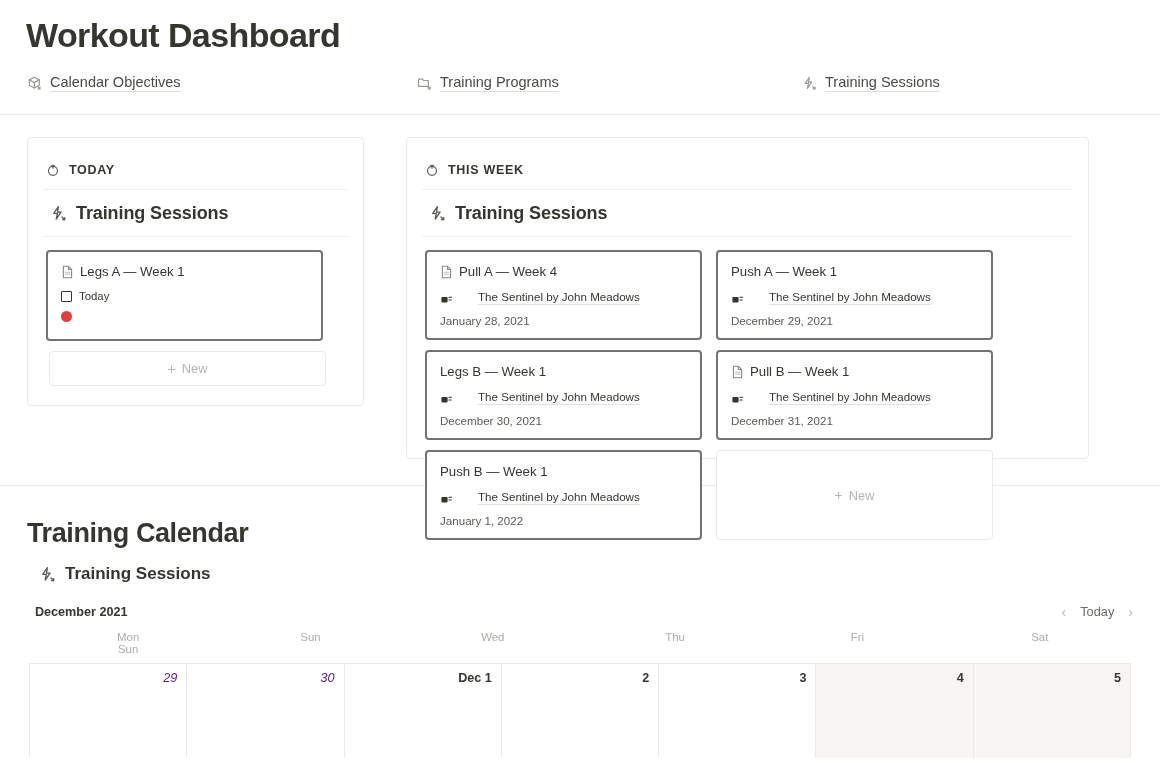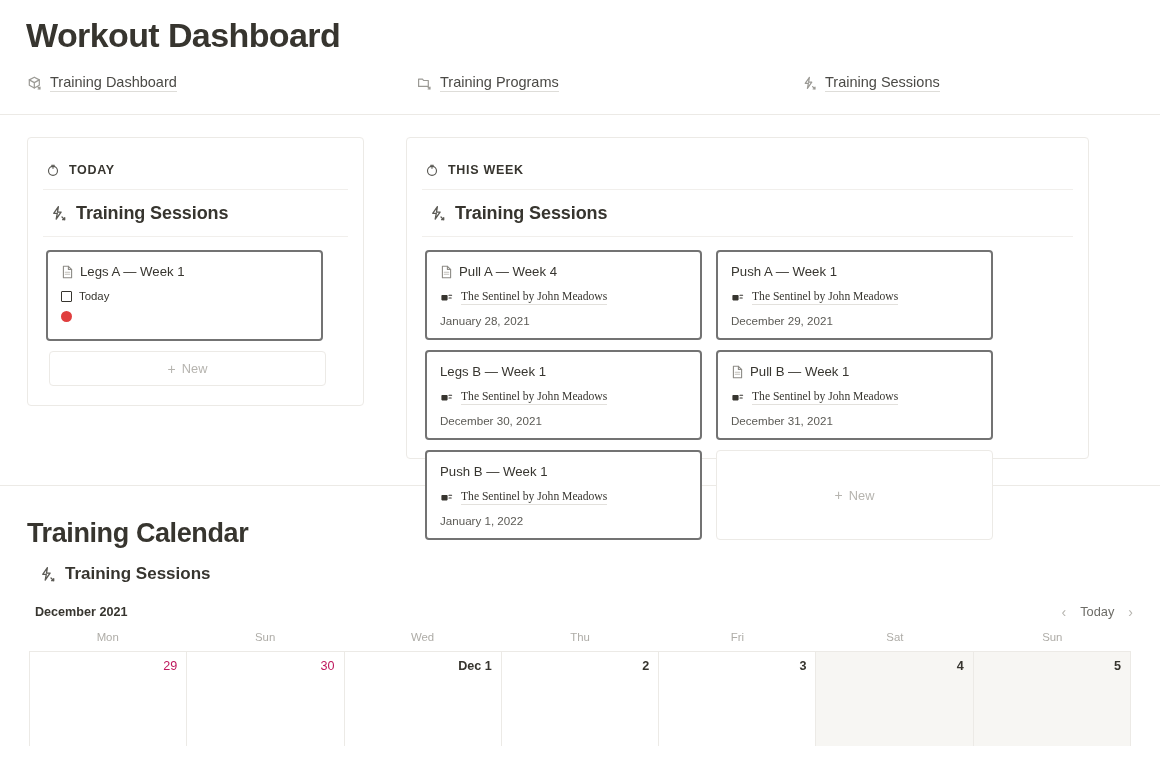--- a/index.html
+++ b/index.html
@@ -285,7 +285,7 @@
           <path d="M11.6 11.6l2.4 2.4M14 14v-1.9M14 14h-1.9"></path>
         </svg>
       </span>
-      <span class="nav-item-label">Training Dashboard</span>
+      <span class="nav-item-label">Calendar Objectives</span>
     </div>
 
     <div class="nav-item">

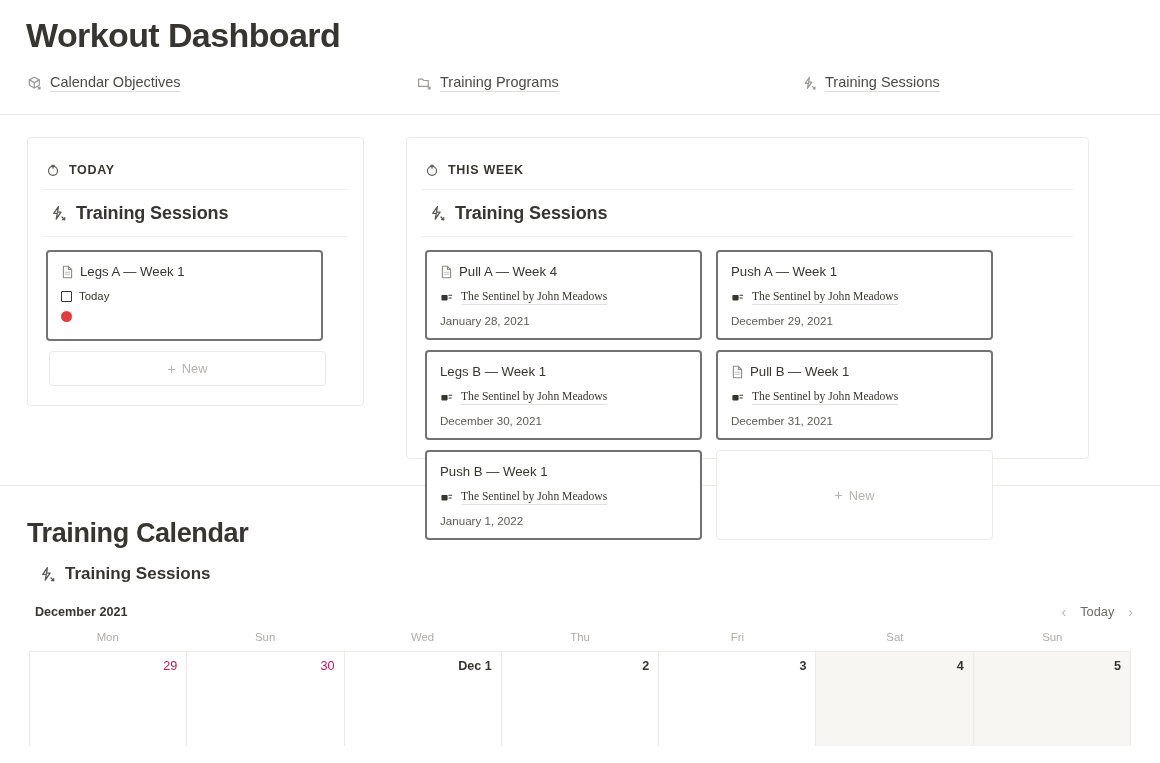--- a/index.html
+++ b/index.html
@@ -136,9 +136,9 @@
 
   .scard-rel {
     display: flex;
-    gap: 8px;
+    align-items: center;
+    gap: 25px;
     margin-bottom: 9px;
-    font-family: Liberation Serif, serif;
   }
   .scard-rel-text {
     font-size: 11.6px;

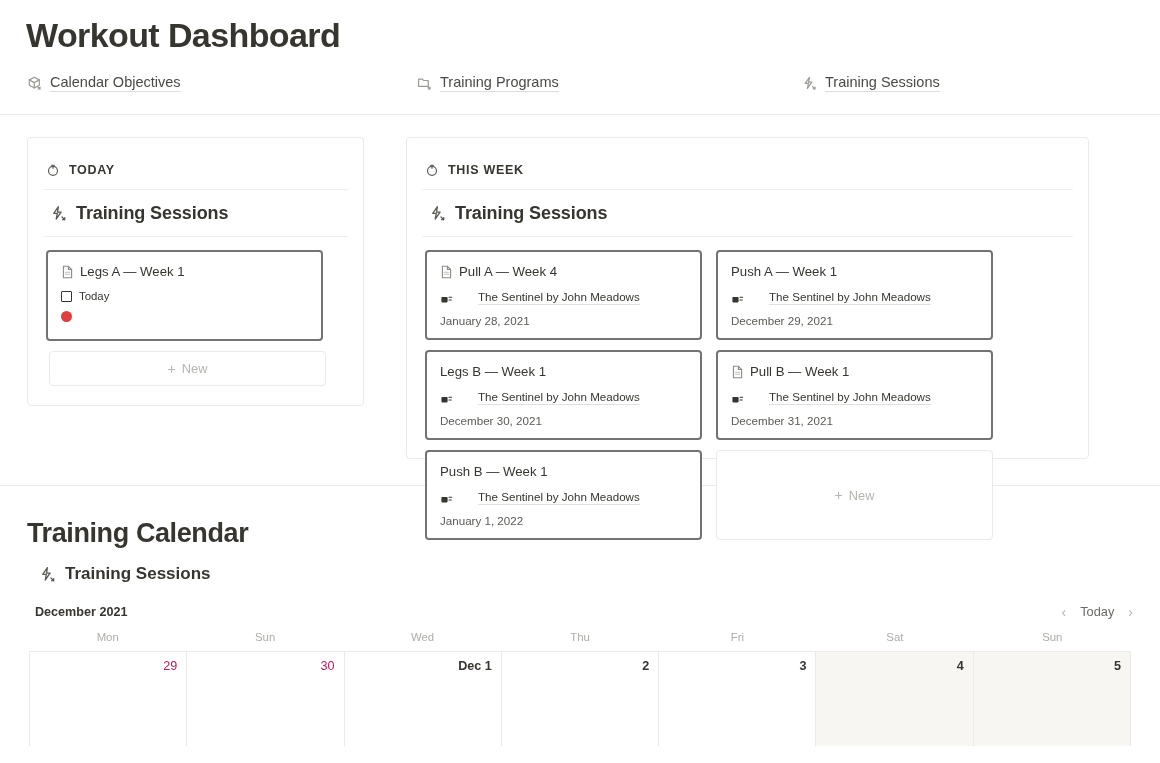--- a/index.html
+++ b/index.html
@@ -240,8 +240,8 @@
 
   .cal-dows {
     display: grid;
-    grid-template-columns: repeat(7, 1fr);
-    padding: 12px 29px 0 29px;
+    grid-template-columns: repeat(6, 1fr);
+    padding: 12px 29px 0 37px;
   }
   .cal-dow {
     text-align: center;

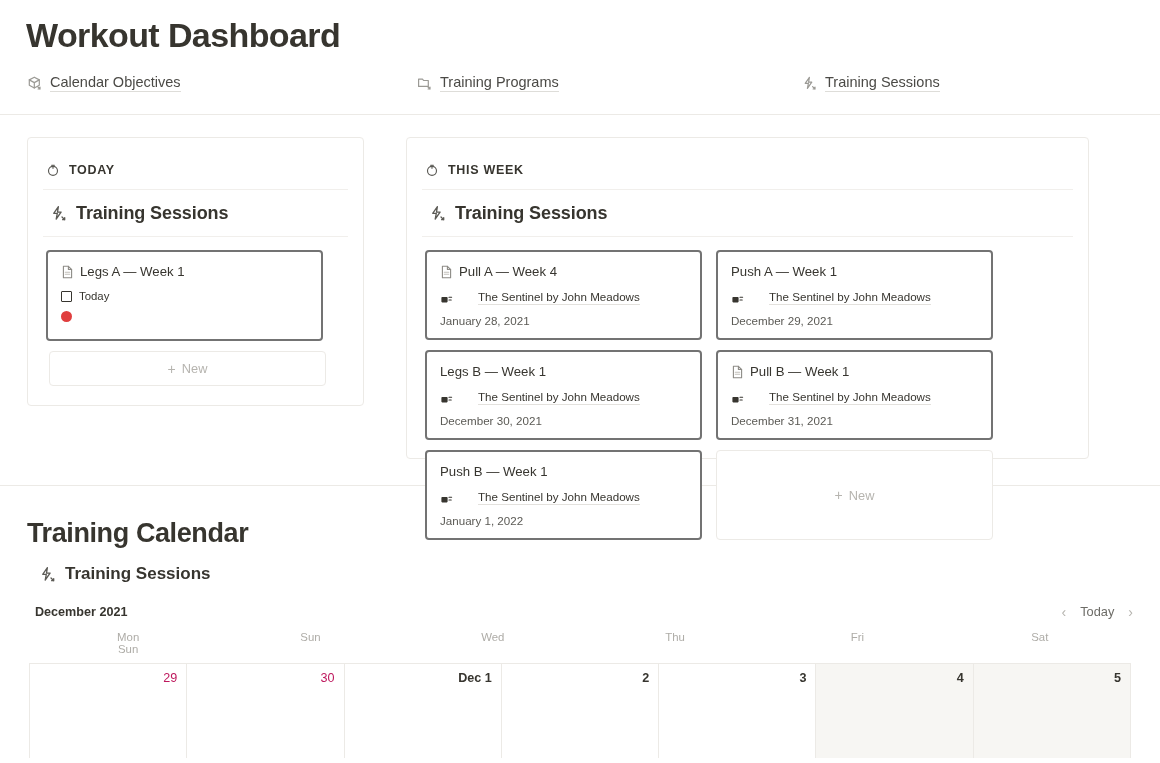--- a/index.html
+++ b/index.html
@@ -265,7 +265,7 @@
     background: #fff;
   }
   .cal-cell.weekend { background: #f7f6f3; }
-  .cal-cell.dim { color: #be185d; }
+  .cal-cell.dim { color: #4c1d95; font-style: italic; }
   .cal-cell.cur { color: #37352f; font-weight: bold; }
 </style>
 </head>

